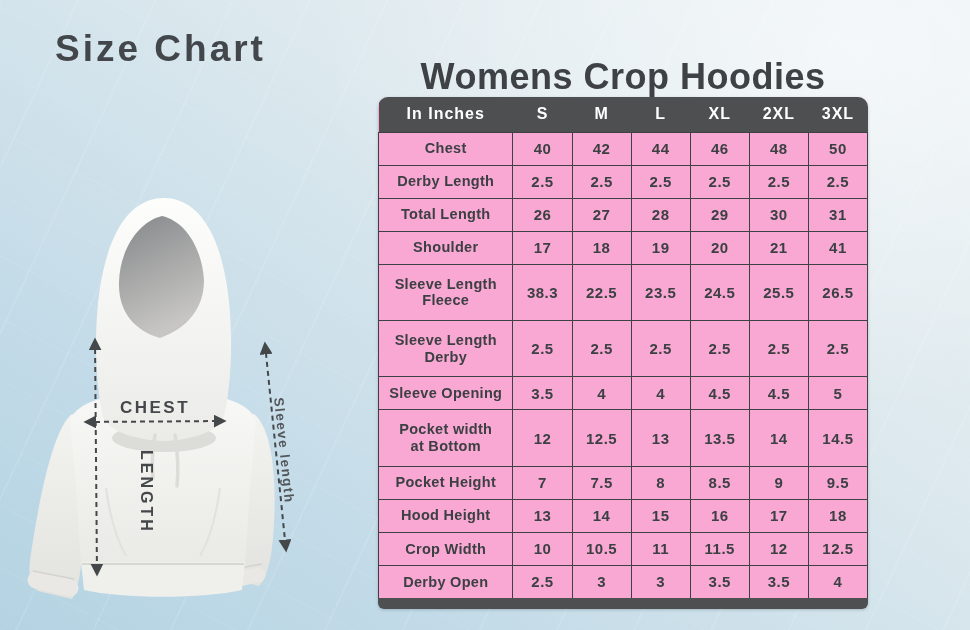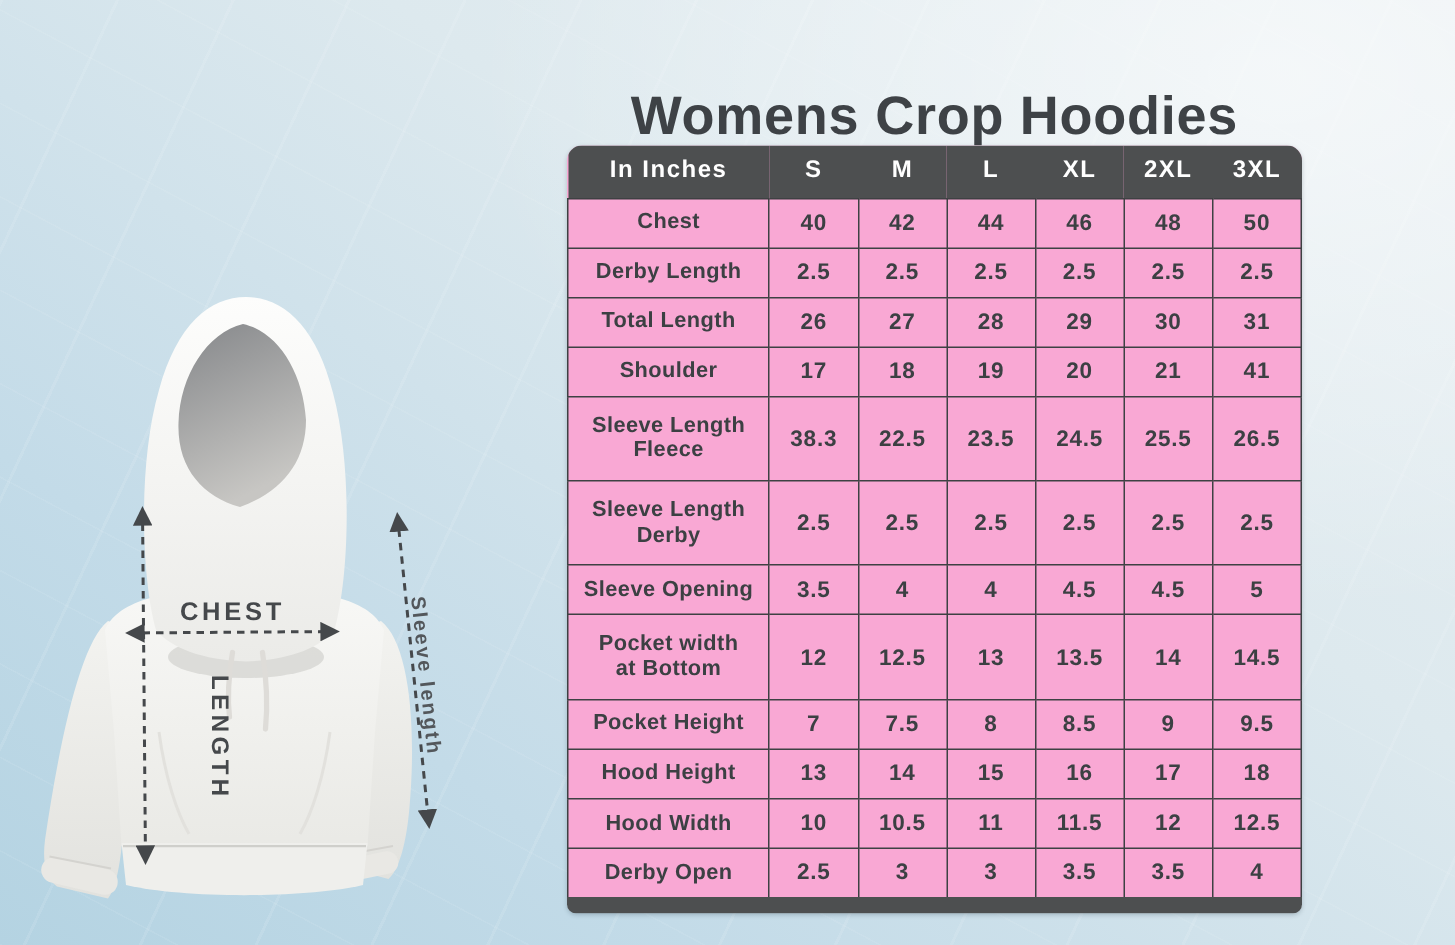--- a/index.html
+++ b/index.html
@@ -69,6 +69,7 @@
 
 <div class="stage">
 
+  <div class="size-chart-title">Size Chart</div>
 
   <div class="hoodie-figure">
     <svg width="332" height="442" viewBox="0 0 332 442">

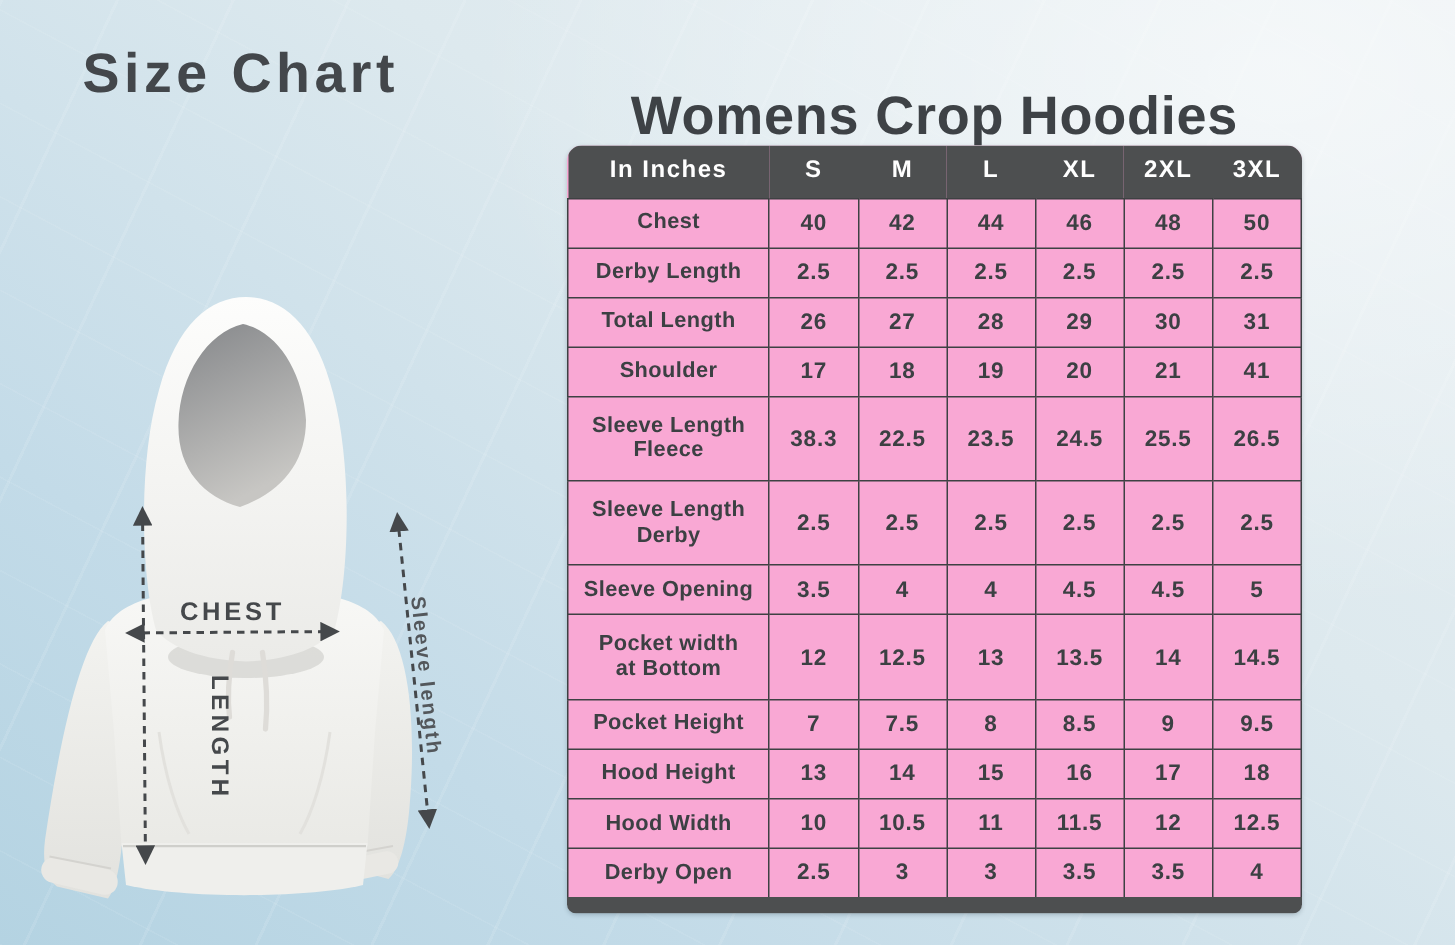--- a/index.html
+++ b/index.html
@@ -250,7 +250,7 @@
             <td>18</td>
           </tr>
           <tr>
-            <th>Hood Width</th>
+            <th>Crop Width</th>
             <td>10</td>
             <td>10.5</td>
             <td>11</td>

